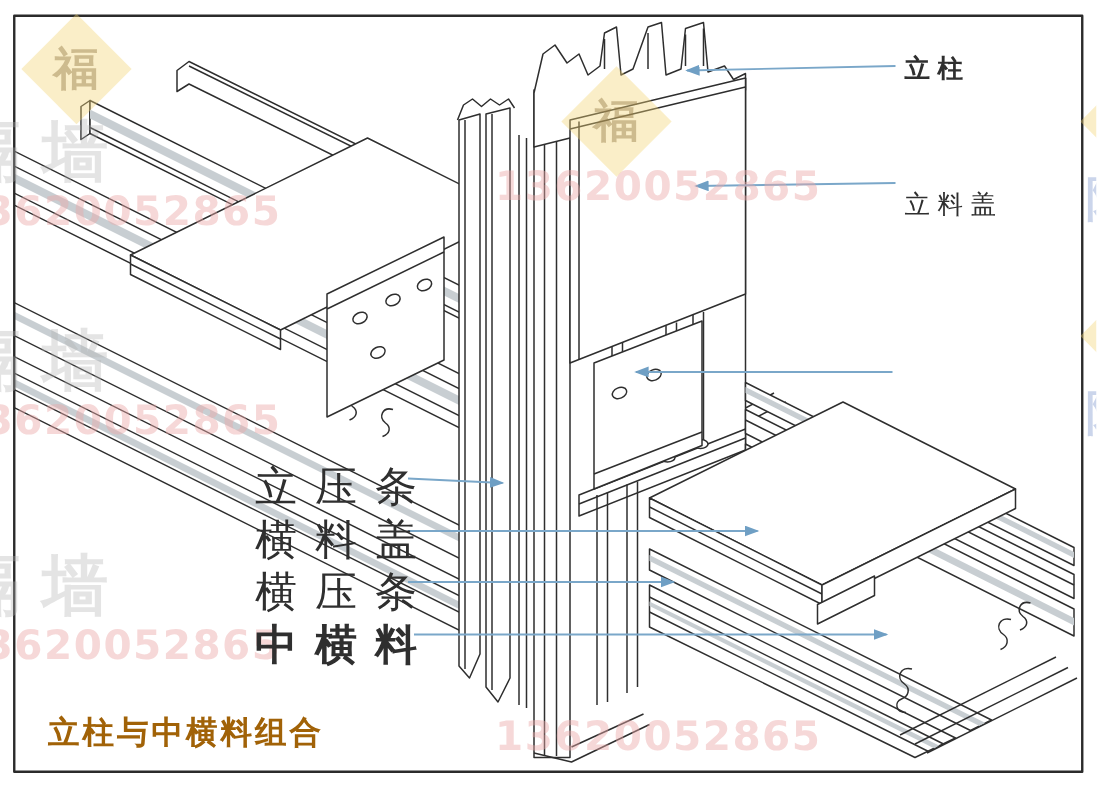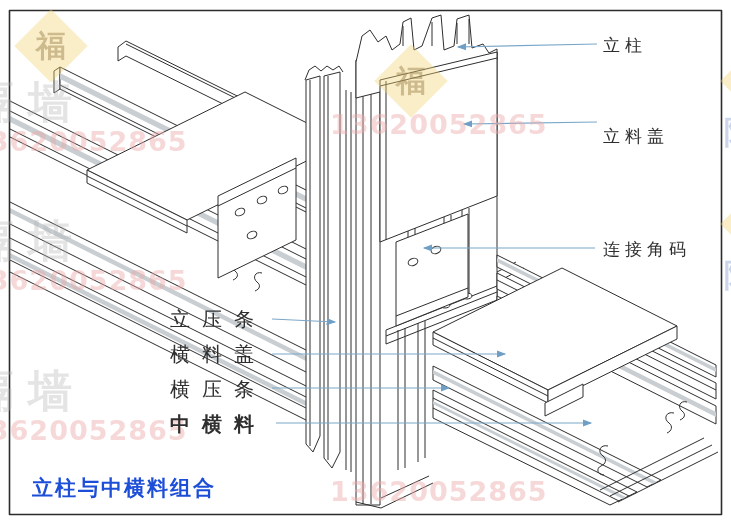--- a/index.html
+++ b/index.html
@@ -12,7 +12,7 @@
   .lbl{position:absolute;z-index:3;color:#2f2f2f;white-space:nowrap;}
   .lbl-r{left:603px;font-size:17px;letter-spacing:5px;}
   .lbl-l{left:170px;font-size:20px;letter-spacing:12px;}
-  #lbl-lizhu{top:34px;}
+  #lbl-lizhu{top:34px;font-weight:bold;}
   #lbl-liliaogai{top:125px;}
   #lbl-lianjiejiaoma{top:238px;}
   #lbl-liyatiao{top:306px;}

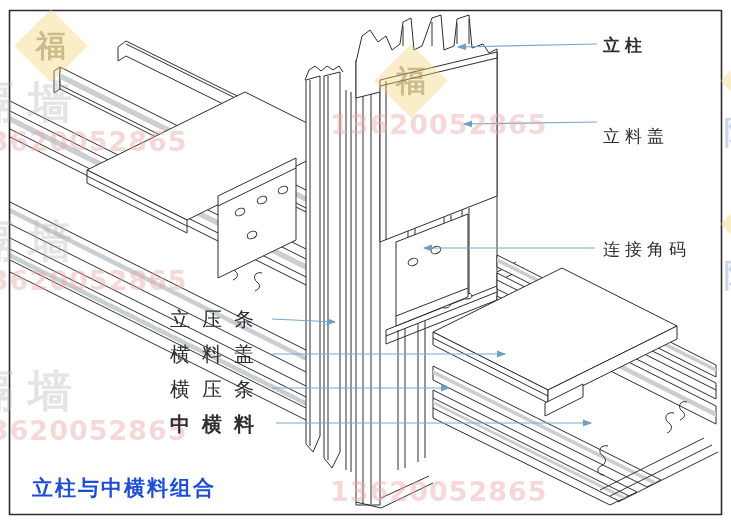--- a/index.html
+++ b/index.html
@@ -228,7 +228,6 @@
 
   <div id="lbl-lizhu" class="lbl lbl-r">立柱</div>
   <div id="lbl-liliaogai" class="lbl lbl-r">立料盖</div>
-  <div id="lbl-lianjiejiaoma" class="lbl lbl-r">连接角码</div>
 
   <div id="lbl-liyatiao" class="lbl lbl-l">立压条</div>
   <div id="lbl-hengliaogai" class="lbl lbl-l">横料盖</div>

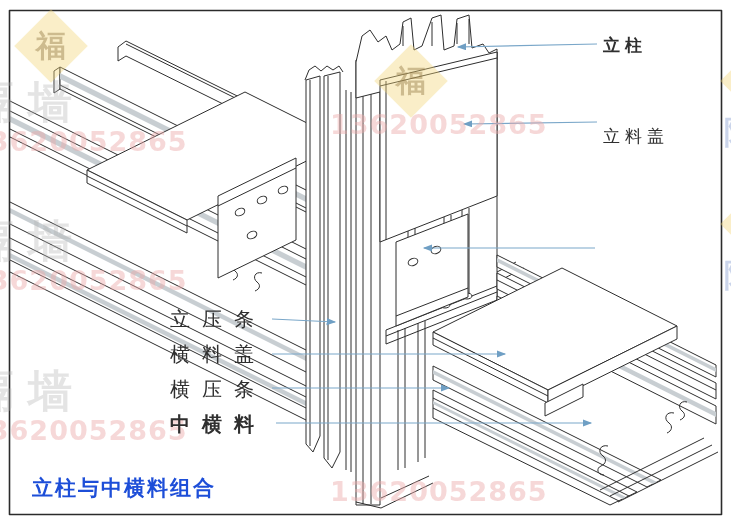--- a/index.html
+++ b/index.html
@@ -11,7 +11,7 @@
   
   .lbl{position:absolute;z-index:3;color:#2f2f2f;white-space:nowrap;}
   .lbl-r{left:603px;font-size:17px;letter-spacing:5px;}
-  .lbl-l{left:170px;font-size:20px;letter-spacing:12px;}
+  .lbl-l{left:170px;font-size:28px;letter-spacing:12px;}
   #lbl-lizhu{top:34px;font-weight:bold;}
   #lbl-liliaogai{top:125px;}
   #lbl-lianjiejiaoma{top:238px;}

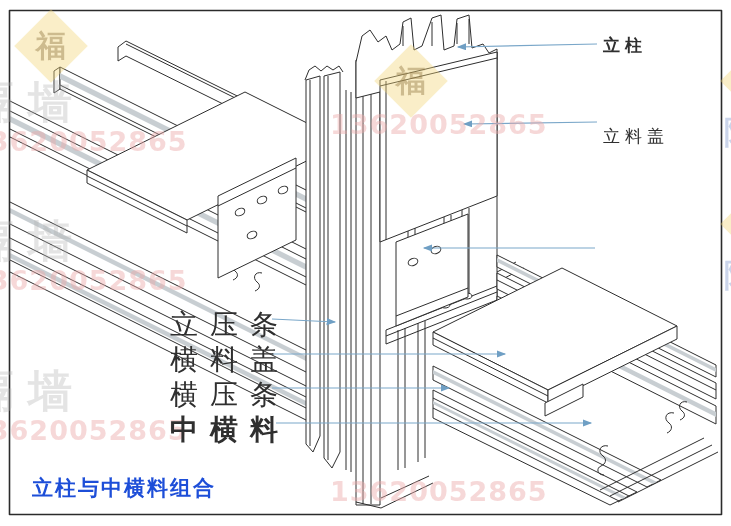--- a/index.html
+++ b/index.html
@@ -21,7 +21,7 @@
   #lbl-zhonghengliao{top:411px;font-weight:bold;}
   #fig-title{
     position:absolute;left:32px;top:474px;z-index:3;
-    font-size:21px;font-weight:bold;letter-spacing:2px;color:#1d4ed8;
+    font-size:21px;font-weight:bold;letter-spacing:2px;color:#a16207;
   }
   
   .wm-tile{position:absolute;z-index:2;width:210px;pointer-events:none;}

